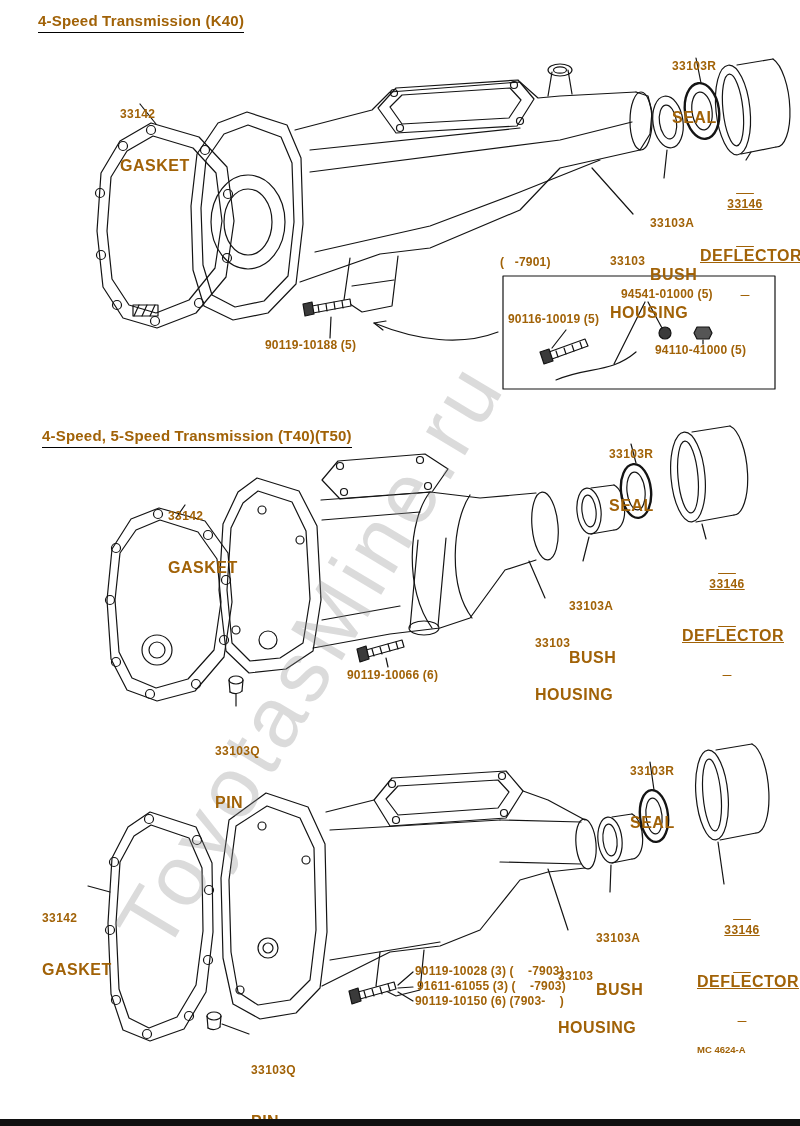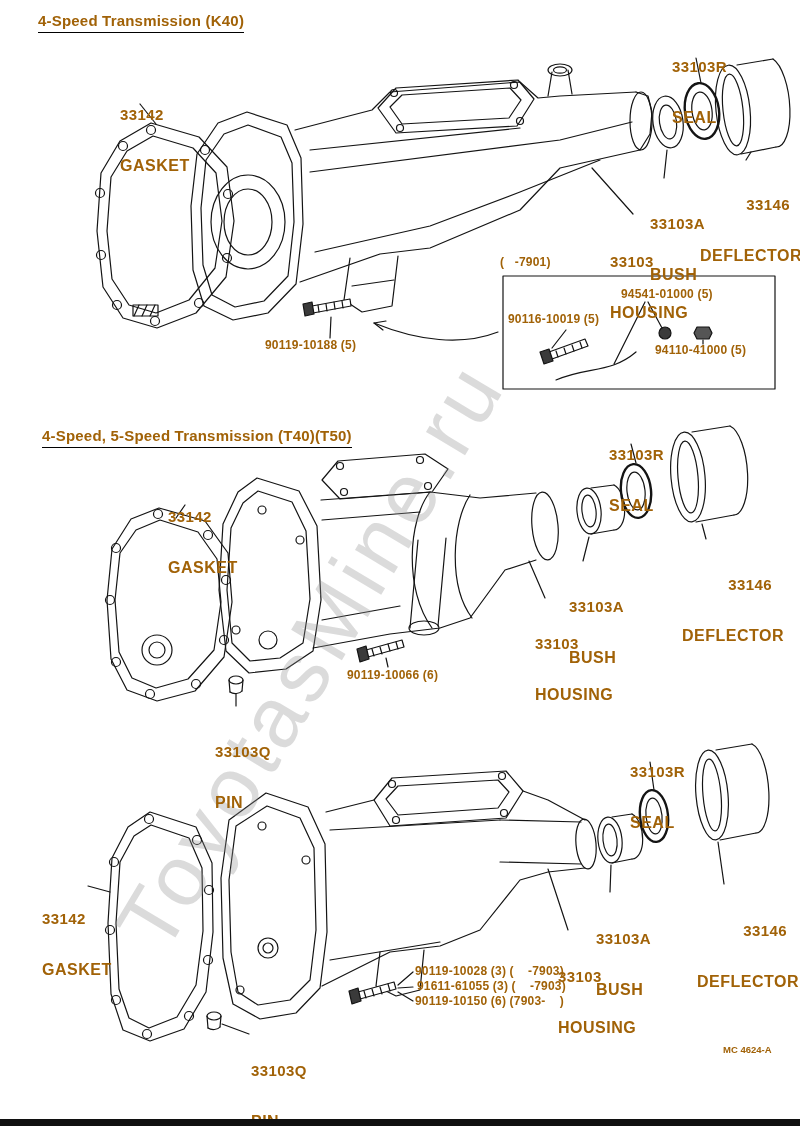--- a/index.html
+++ b/index.html
@@ -9,7 +9,7 @@
   .art { position:absolute; left:0; top:0; }
   .label { position:absolute; white-space:pre; color:#a16207; }
   .title { font-size:15px; font-weight:700; letter-spacing:.2px; border-bottom:1.6px solid #000; padding-bottom:3px; }
-  .callout .no { font-size:15px; font-weight:700; letter-spacing:.4px; line-height:17px; }
+  .callout .no { font-size:12px; font-weight:700; letter-spacing:.4px; line-height:17px; }
   .callout .nm { font-size:16px; font-weight:700; letter-spacing:.5px; line-height:13px; }
   .center { text-align:right; }
   .plain { font-size:12px; font-weight:700; letter-spacing:.2px; }

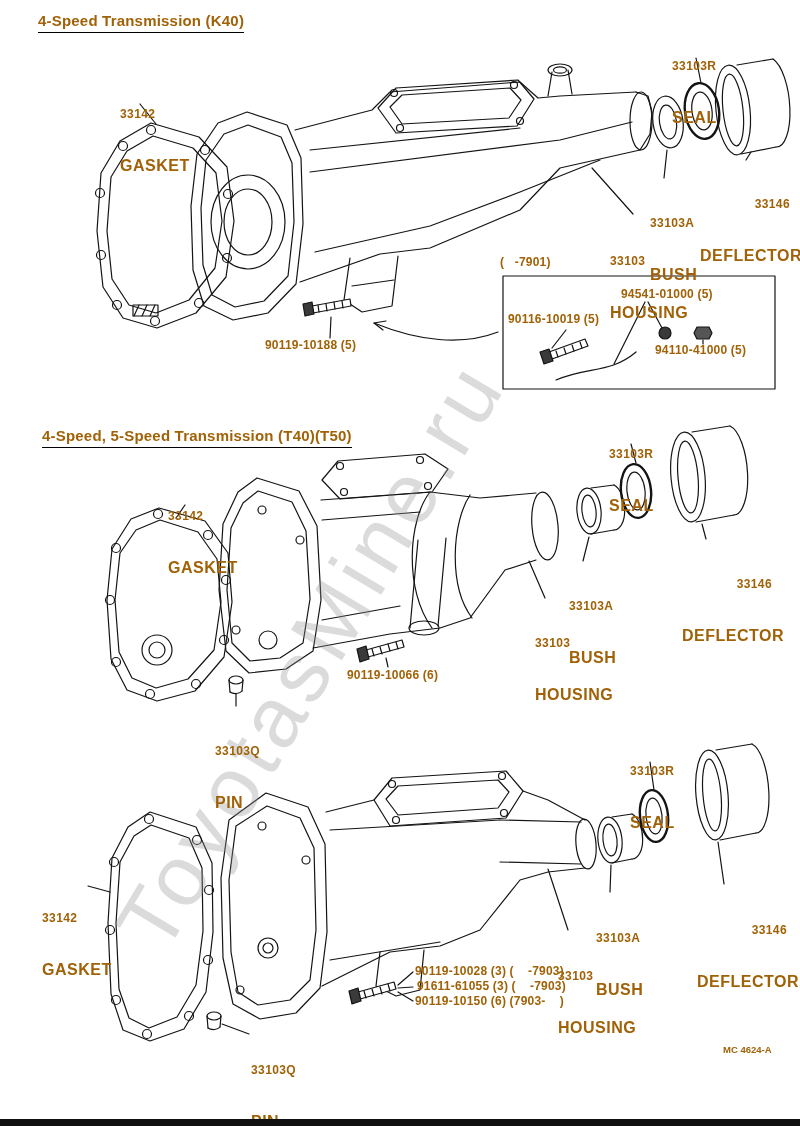--- a/index.html
+++ b/index.html
@@ -11,7 +11,7 @@
   .title { font-size:15px; font-weight:700; letter-spacing:.2px; border-bottom:1.6px solid #000; padding-bottom:3px; }
   .callout .no { font-size:12px; font-weight:700; letter-spacing:.4px; line-height:17px; }
   .callout .nm { font-size:16px; font-weight:700; letter-spacing:.5px; line-height:13px; }
-  .center { text-align:right; }
+  .center { text-align:center;text-decoration:underline; }
   .plain { font-size:12px; font-weight:700; letter-spacing:.2px; }
   .small { font-size:9.5px; font-weight:700; }
   .watermark {

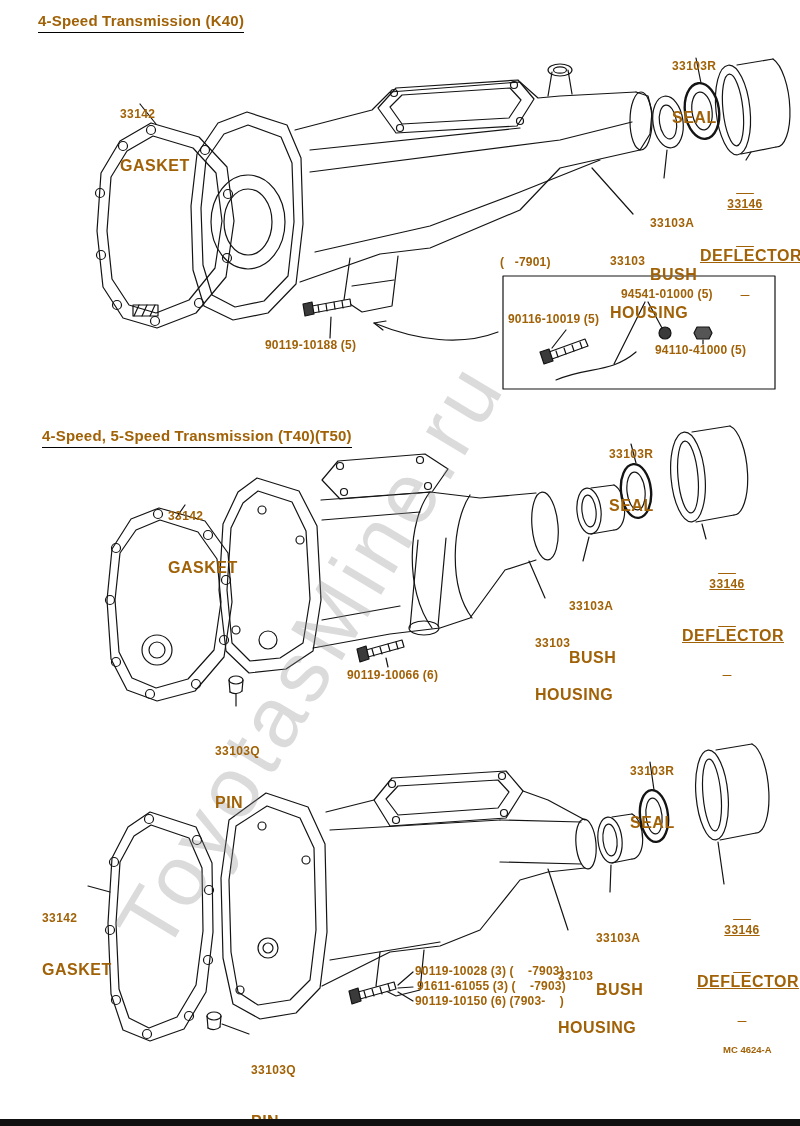--- a/index.html
+++ b/index.html
@@ -374,7 +374,7 @@
     <div class="nm">PIN</div>
   </div>
 
-  <div class="label small" style="left:723px; top:1044px;text-align:right;">MC 4624-A</div>
+  <div class="label small" style="left:697px; top:1044px;text-align:right;">MC 4624-A</div>
 
   <div class="bottom-bar"></div>
 </div>

